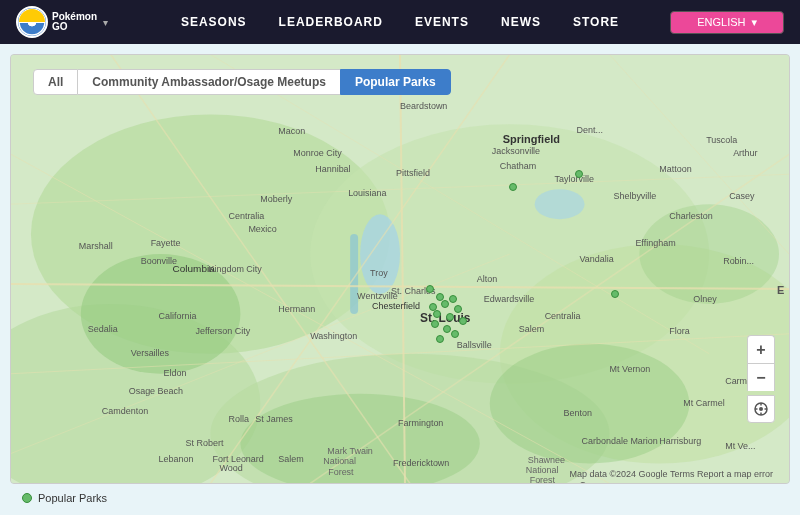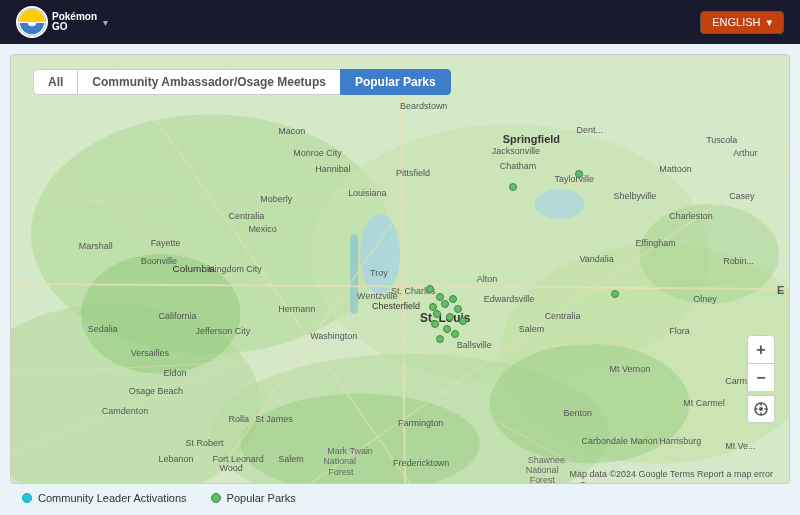--- a/index.html
+++ b/index.html
@@ -248,6 +248,13 @@
     <span class="chevron-down">▾</span>
   </div>
 
+  <nav class="nav">
+    <a class="nav-item">SEASONS</a>
+    <a class="nav-item">LEADERBOARD</a>
+    <a class="nav-item">EVENTS</a>
+    <a class="nav-item">NEWS</a>
+    <a class="nav-item">STORE</a>
+  </nav>
 
   <div class="lang-btn">
     <span>ENGLISH</span>

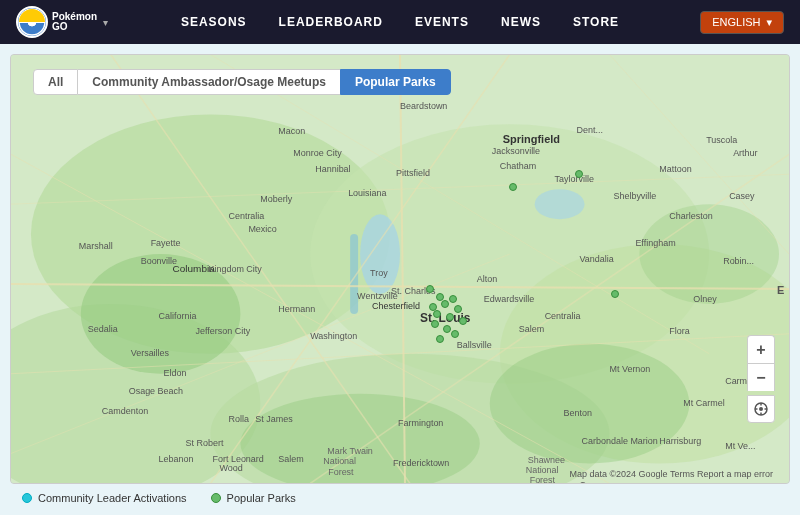--- a/index.html
+++ b/index.html
@@ -65,12 +65,12 @@
     }
     .lang-btn {
       margin-left: auto;
-      background: #c2410c;
+      background: #ec4899;
       border: 1px solid #555;
       border-radius: 4px;
       color: #fff;
       font-size: 11px;
-      padding: 4px 11px;
+      padding: 4px 26px;
       display: flex;
       align-items: center;
       gap: 6px;

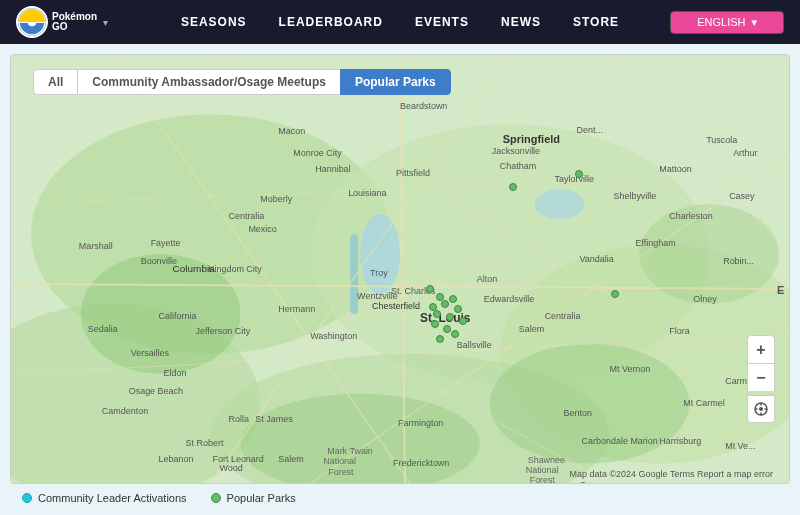--- a/index.html
+++ b/index.html
@@ -499,10 +499,6 @@
 
   <div class="legend">
     <div class="legend-item">
-      <div class="legend-dot legend-dot-cyan"></div>
-      <span>Community Leader Activations</span>
-    </div>
-    <div class="legend-item">
       <div class="legend-dot legend-dot-green"></div>
       <span>Popular Parks</span>
     </div>

